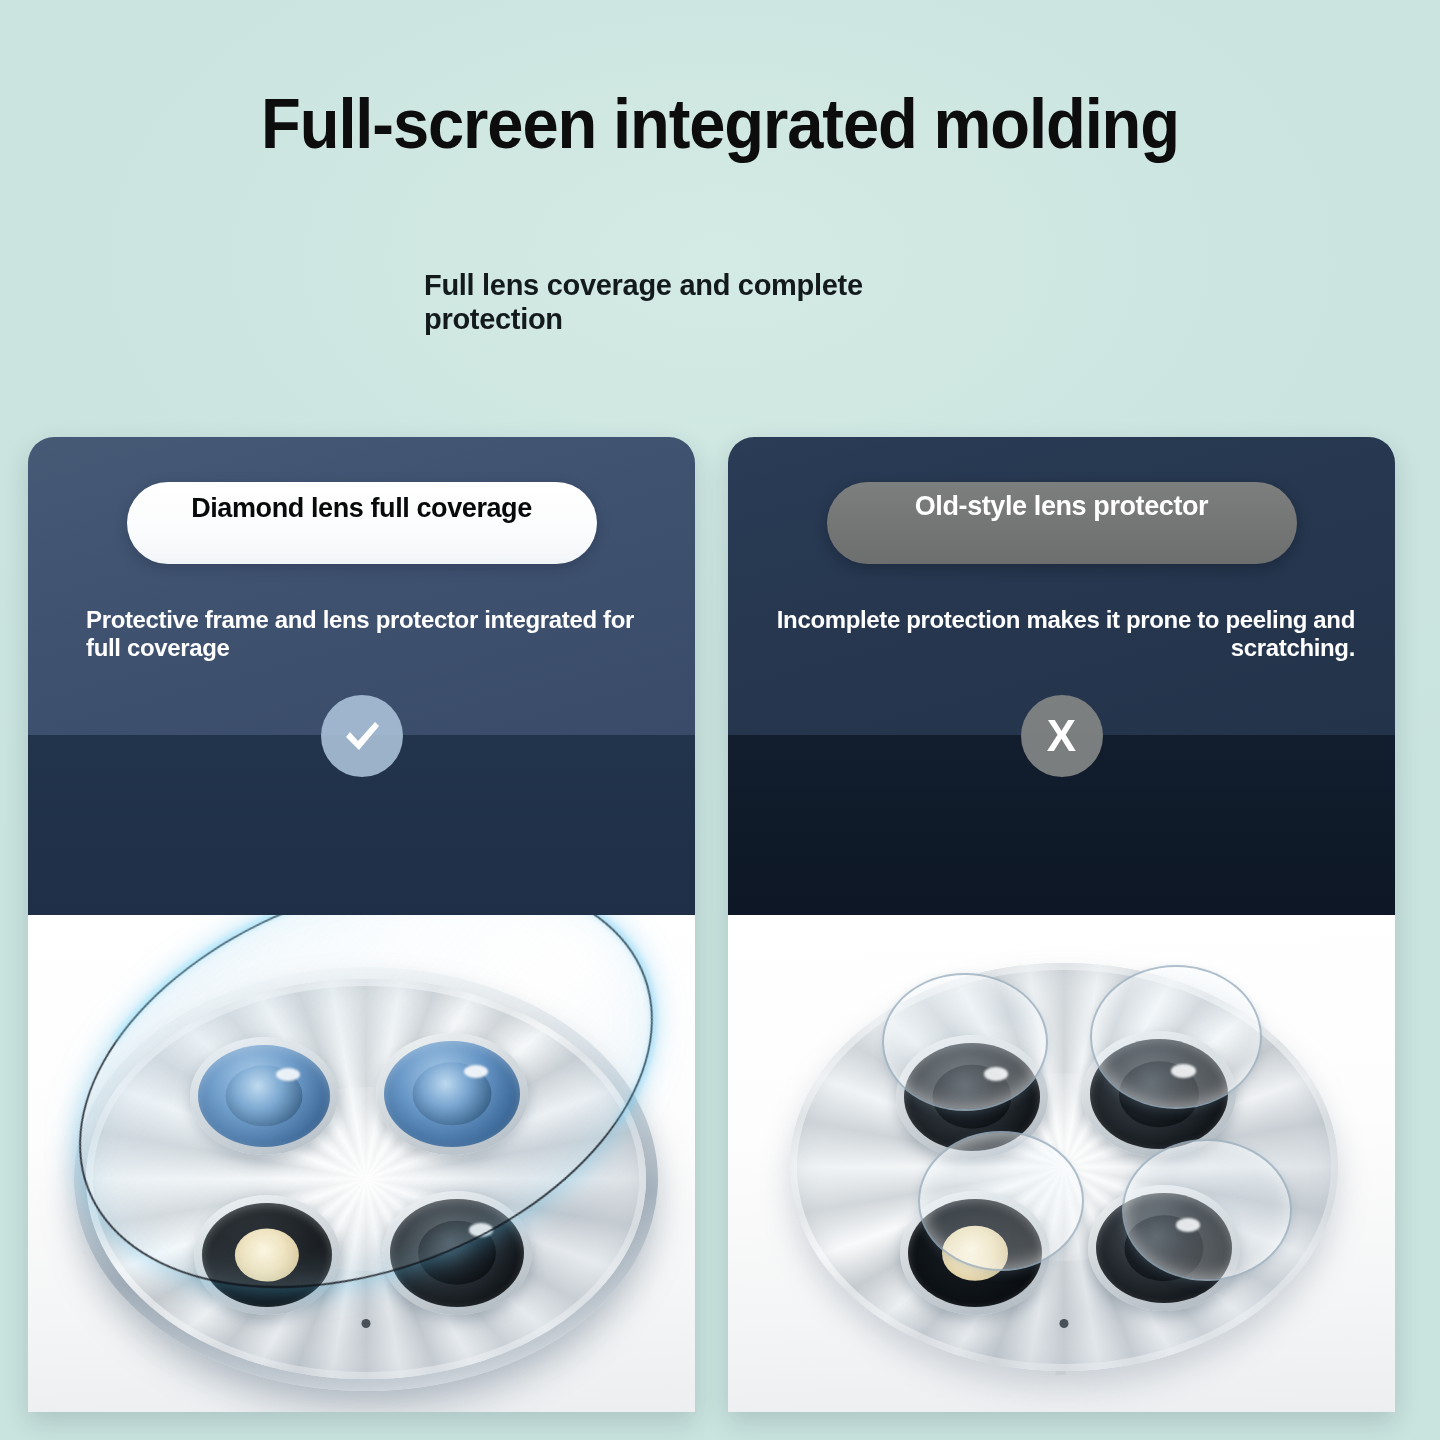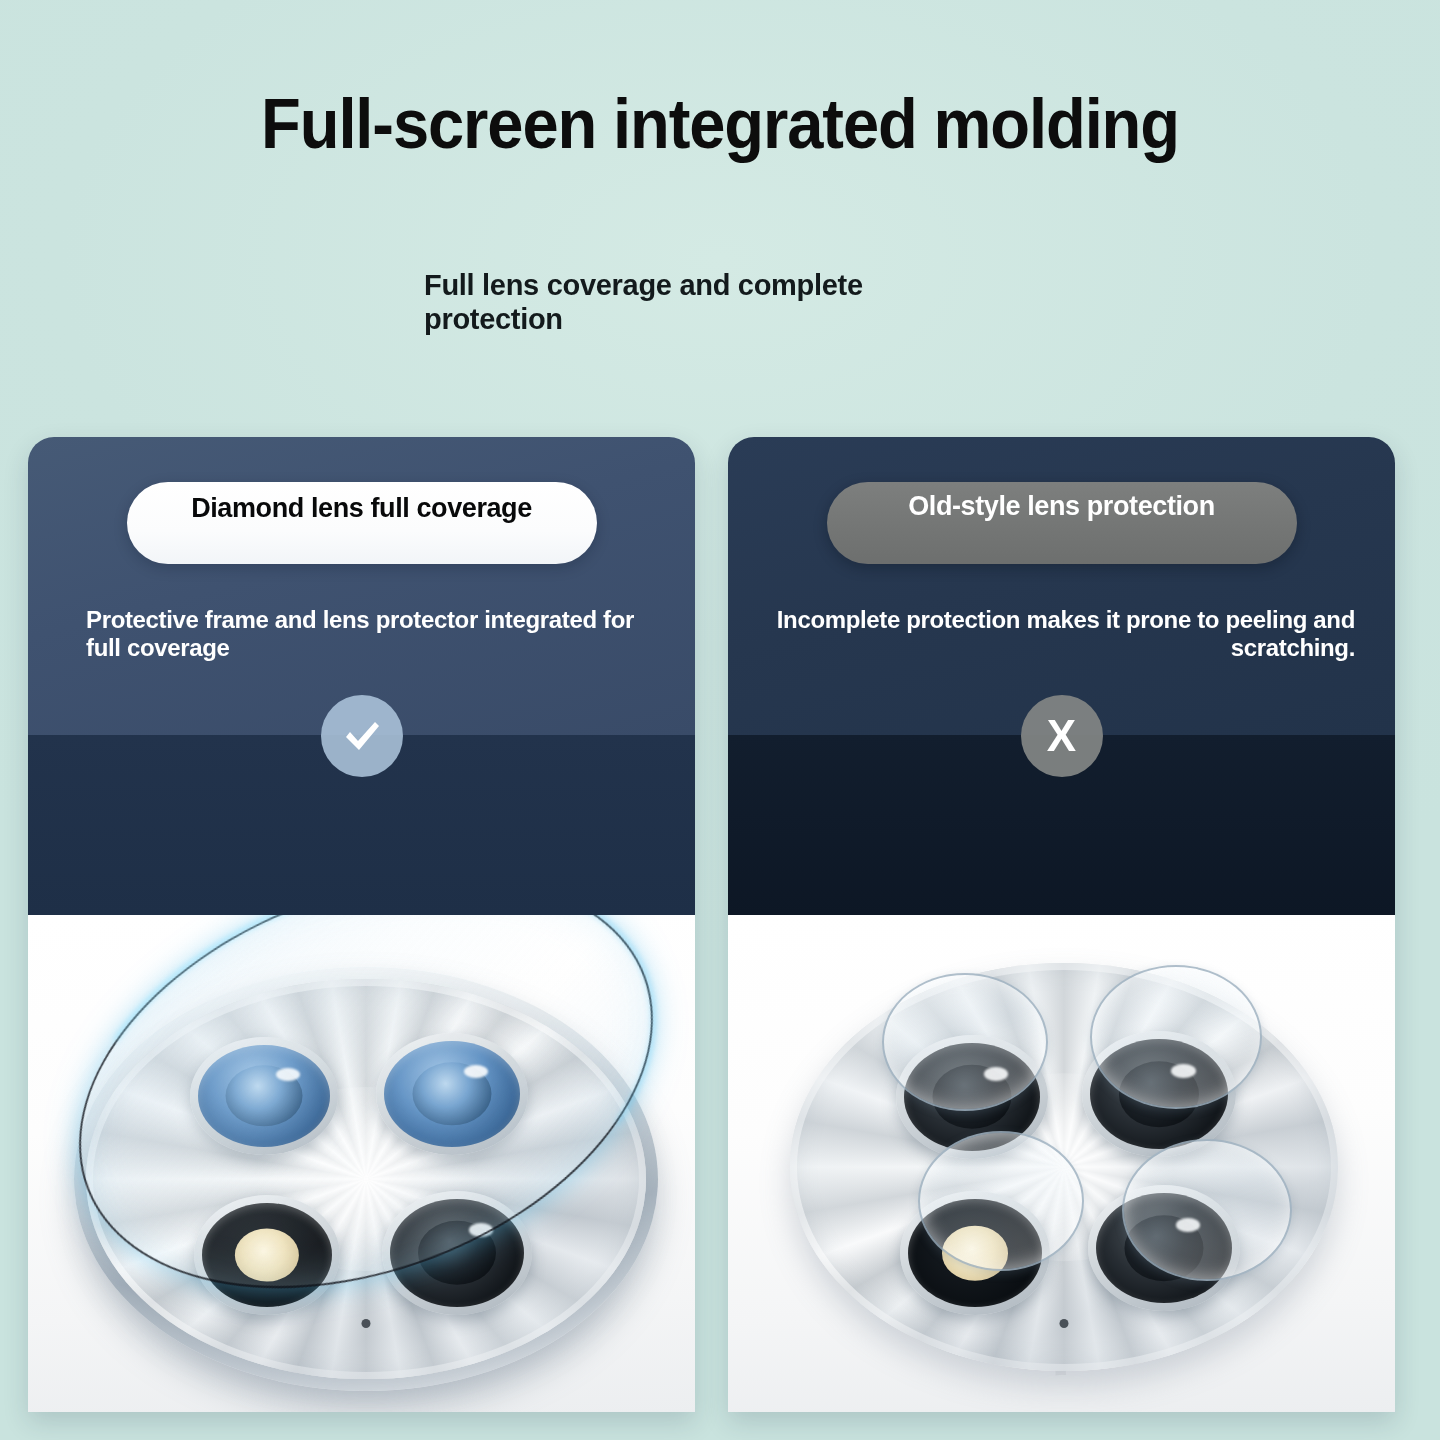--- a/index.html
+++ b/index.html
@@ -272,7 +272,7 @@
     <div class="band-bottom"></div>
 
     <div class="pill">
-      <span>Old-style lens protection</span>
+      <span>Old-style lens protector</span>
     </div>
 
     <div class="desc">Incomplete protection makes it prone to peeling and scratching.</div>

